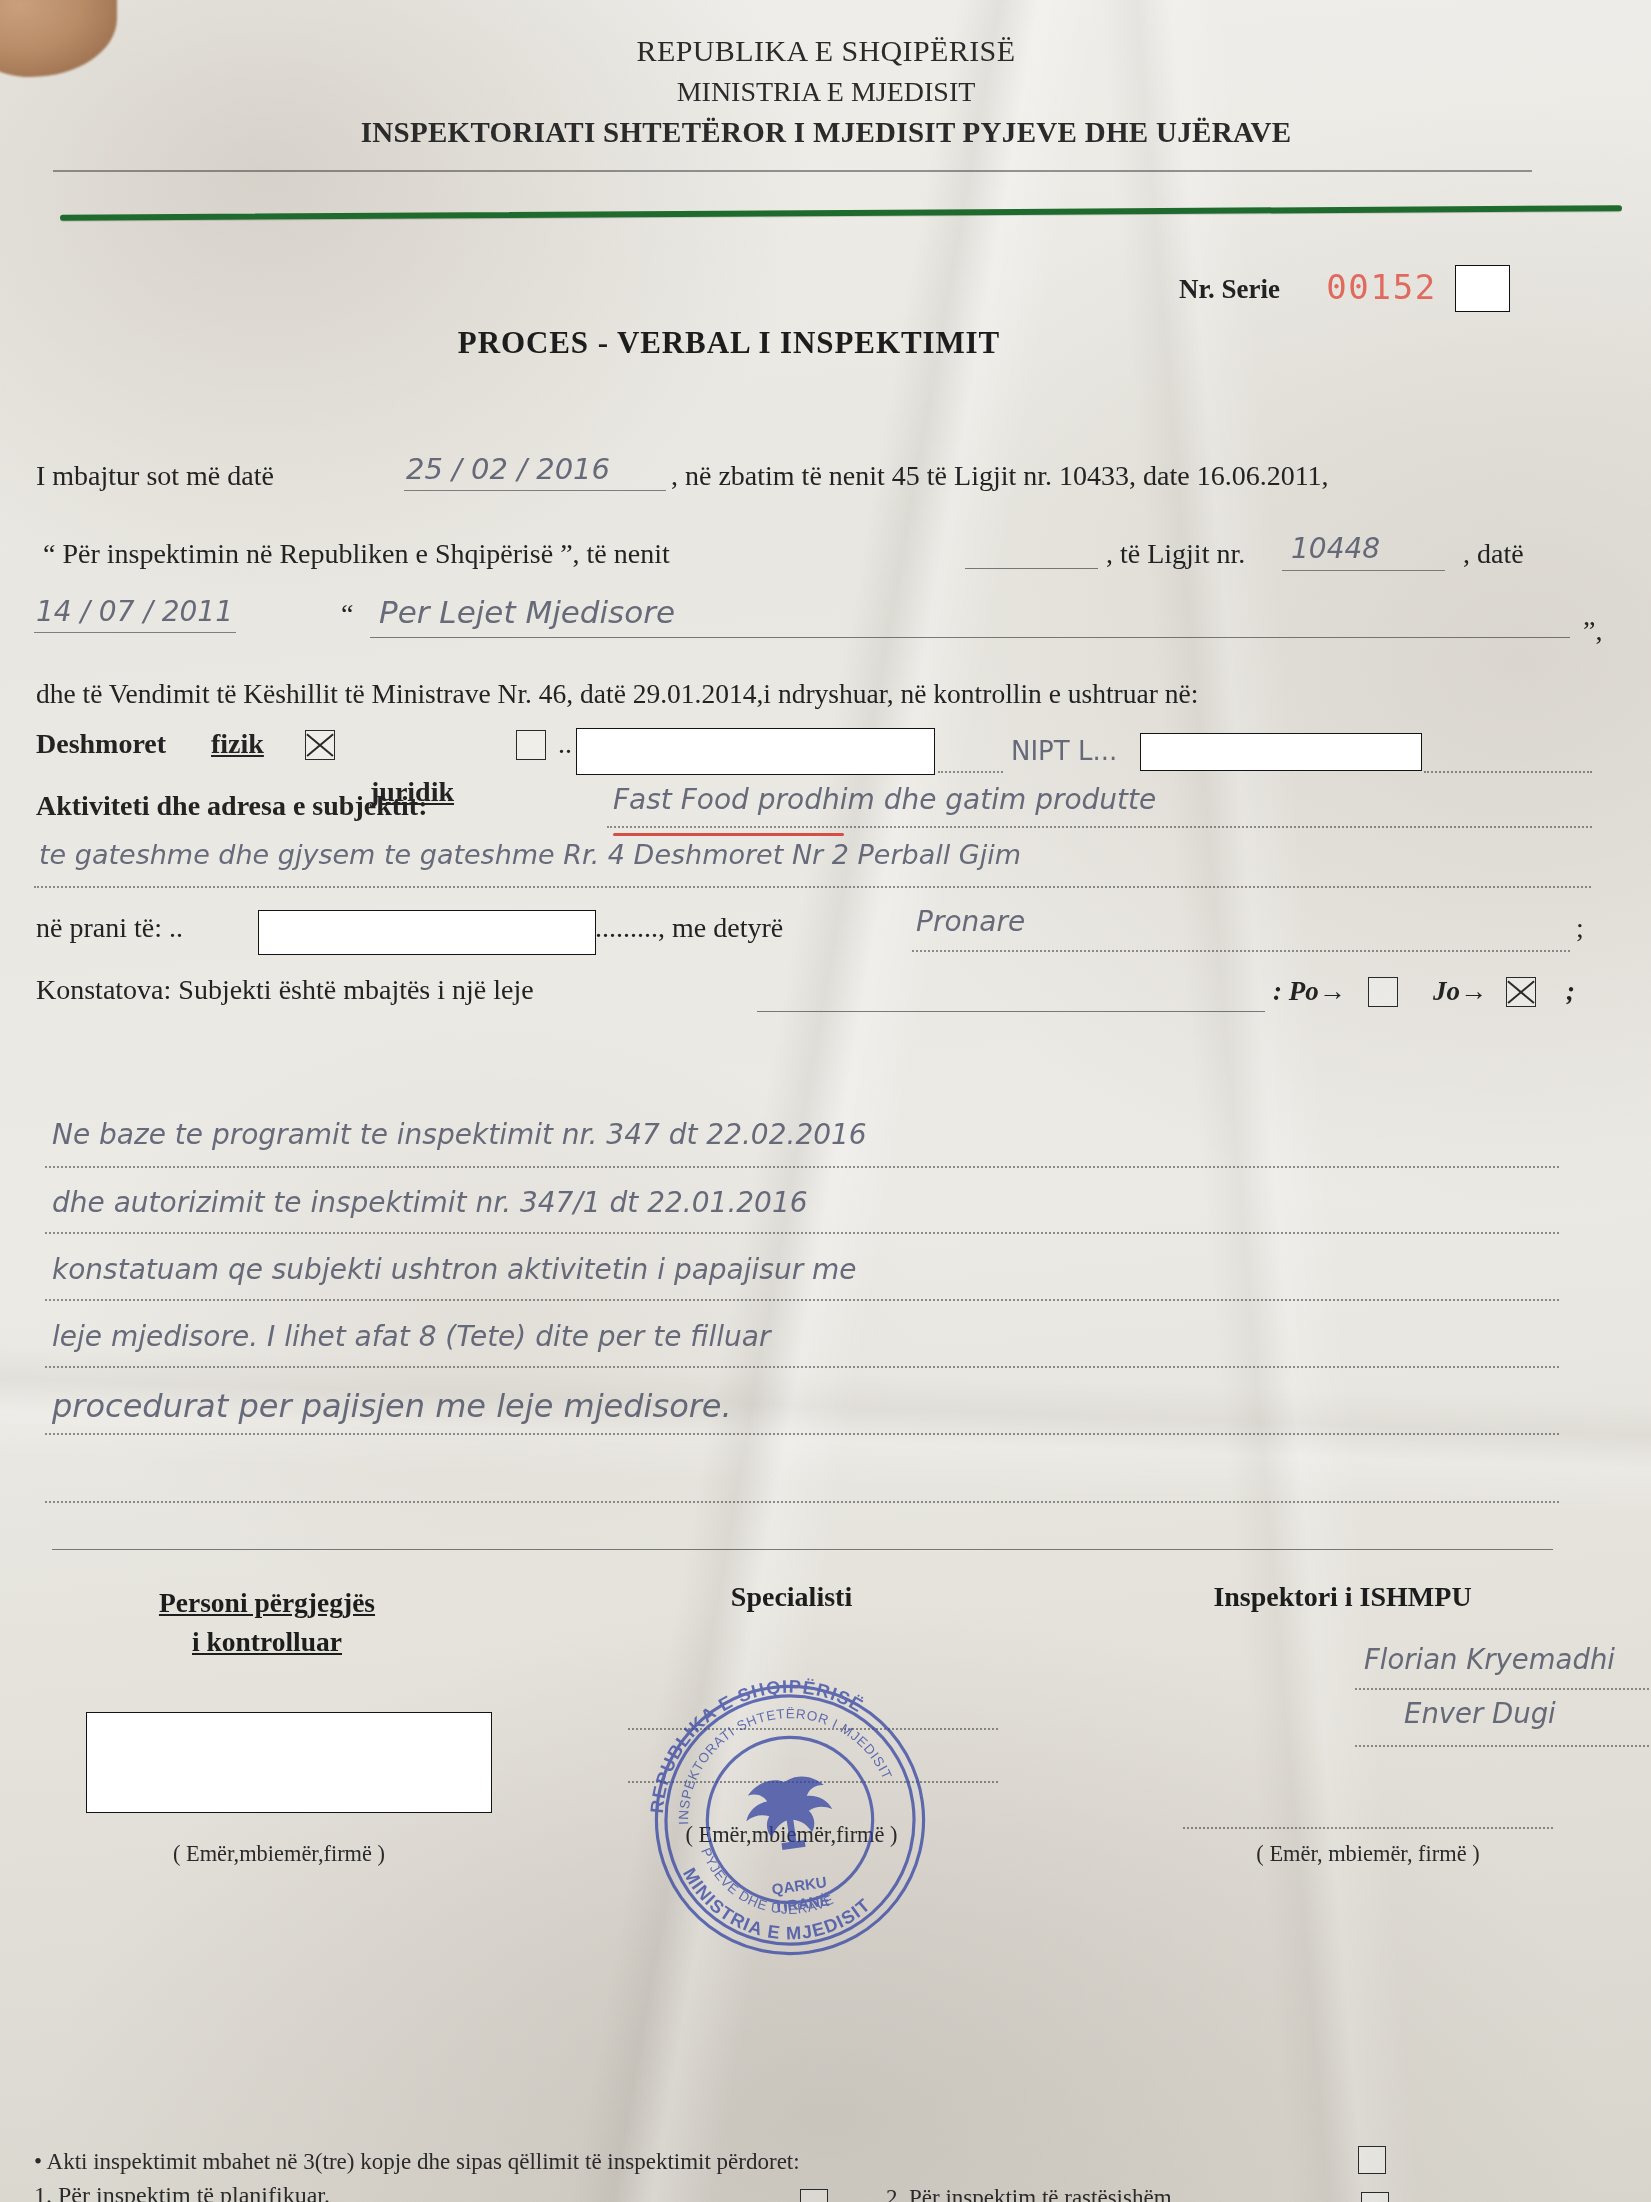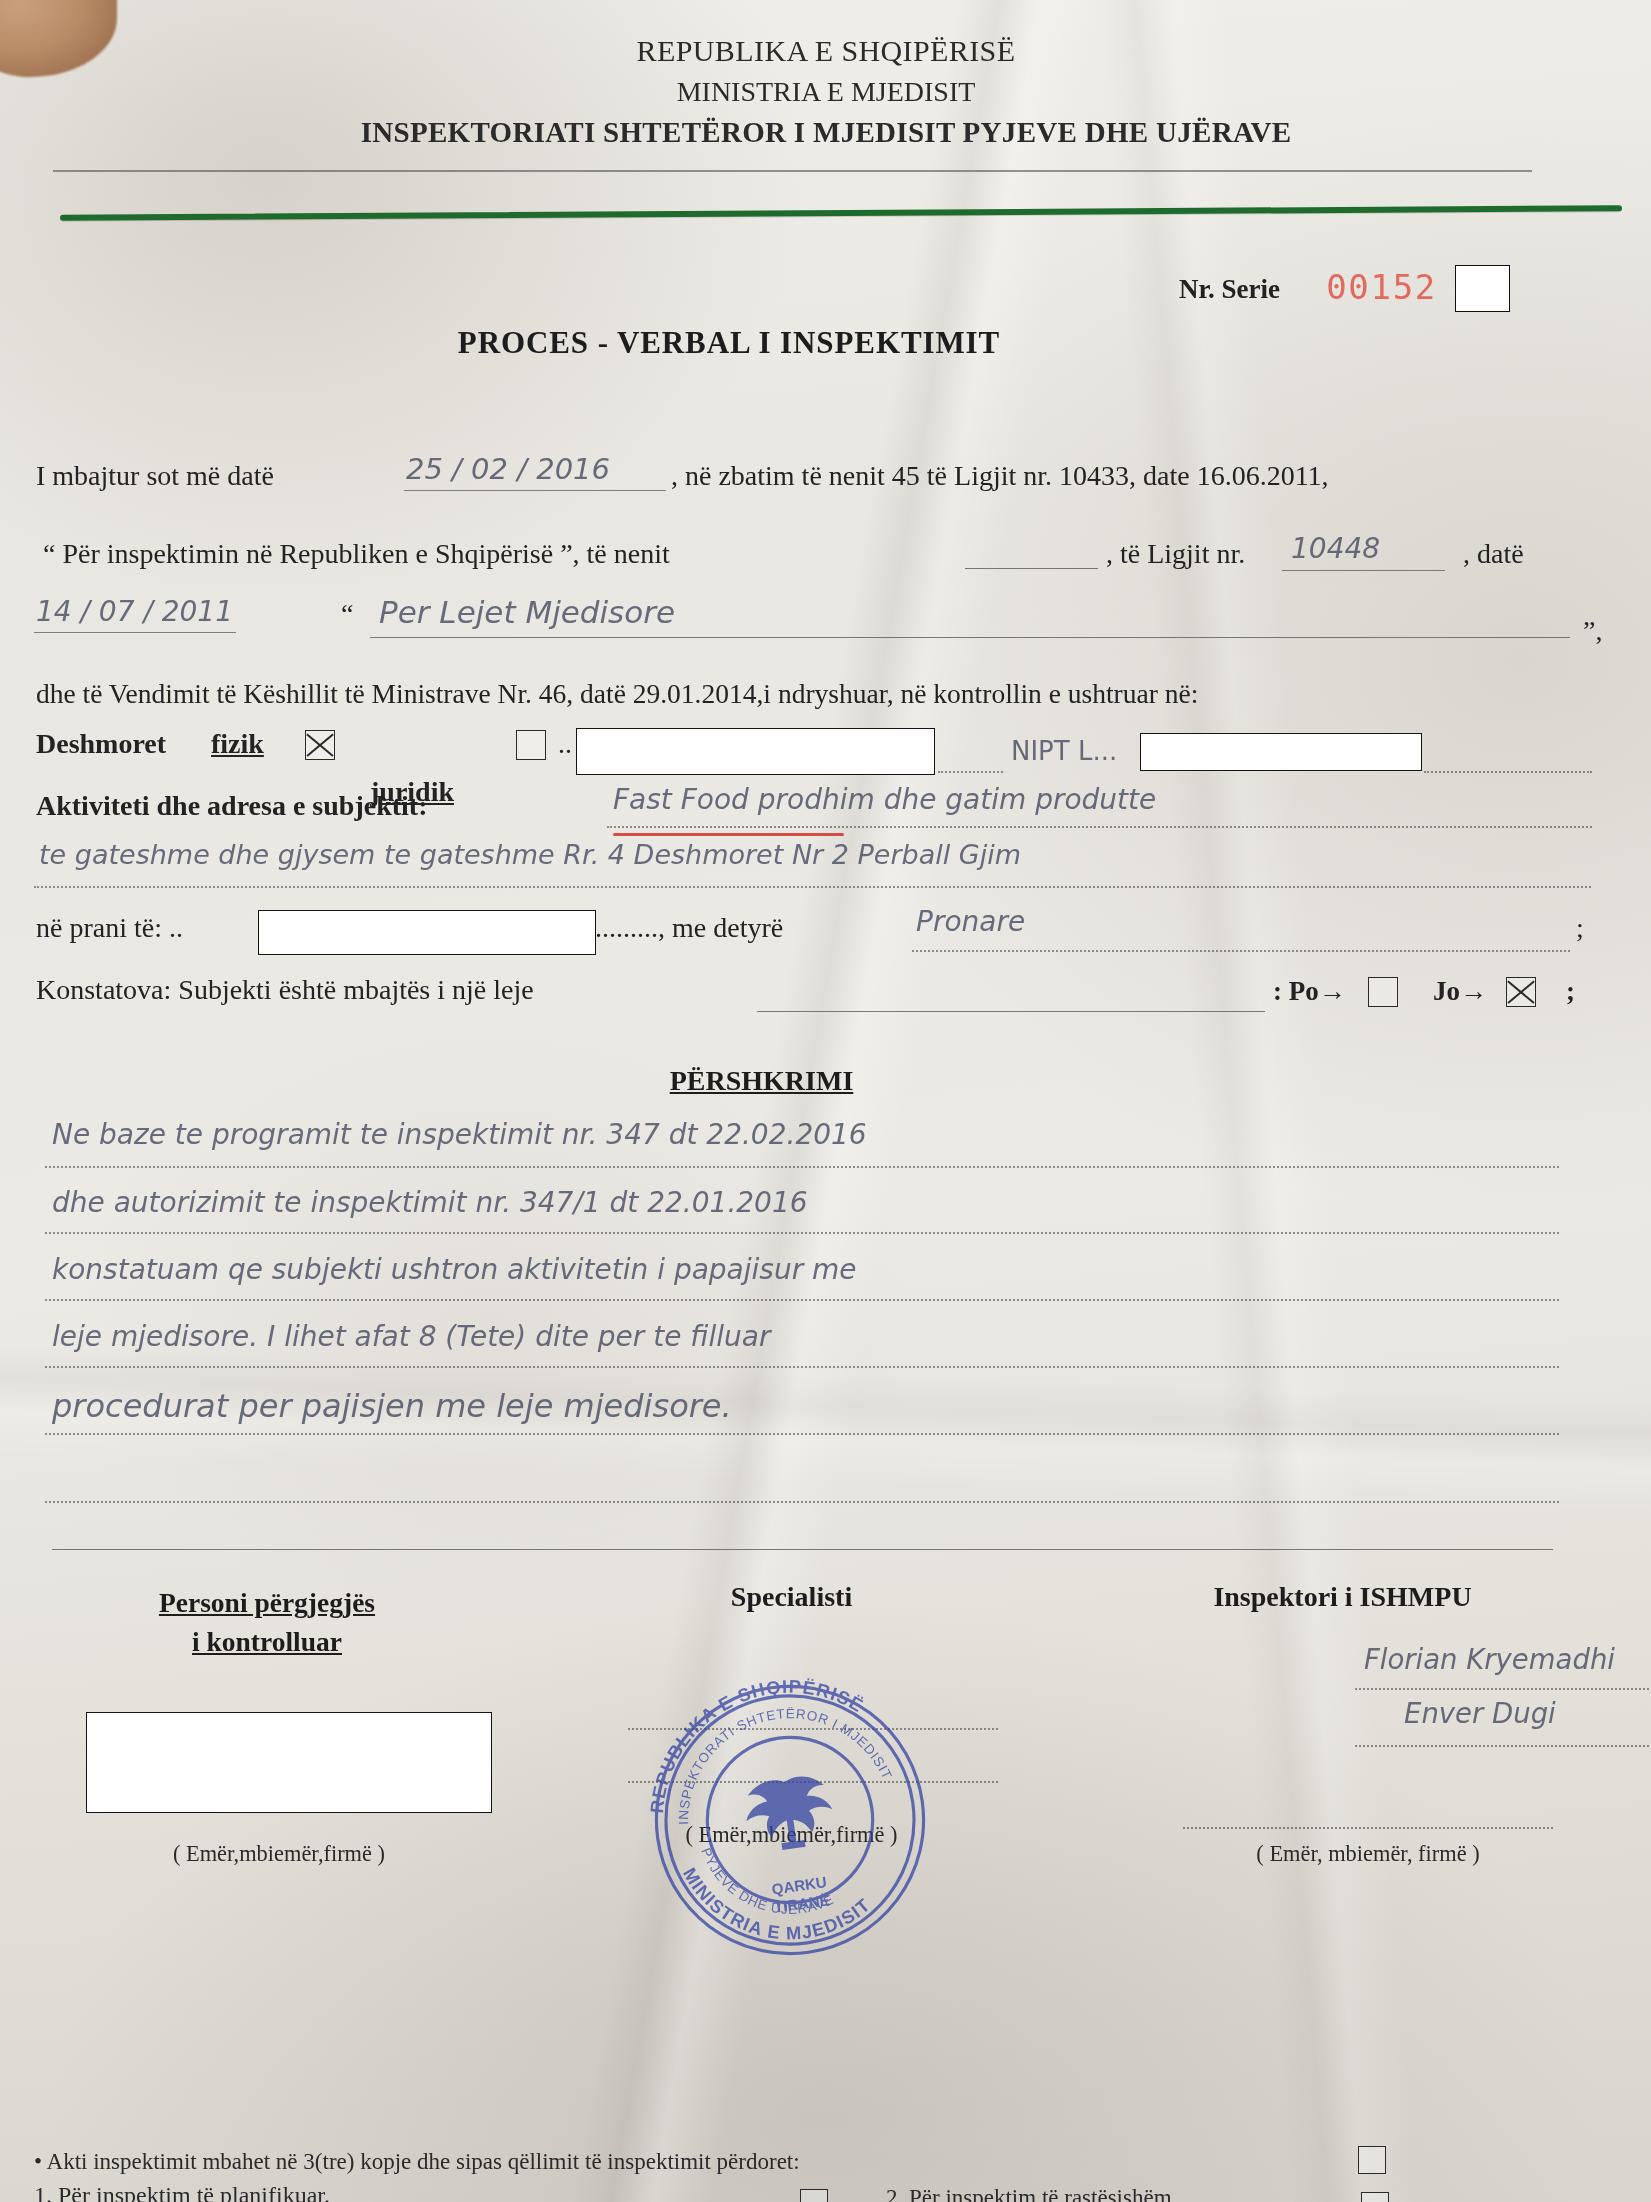--- a/index.html
+++ b/index.html
@@ -113,7 +113,7 @@
   .t { position: absolute; color: #232323; white-space: nowrap; }
   .b { font-weight: bold; }
   .u { text-decoration: underline; }
-  .fs31 { font-size: 27px; }
+  .fs31 { font-size: 27px; font-style: italic; }
   .fs32 { font-size: 27.5px; }
   .fs33 { font-size: 28px; }
 

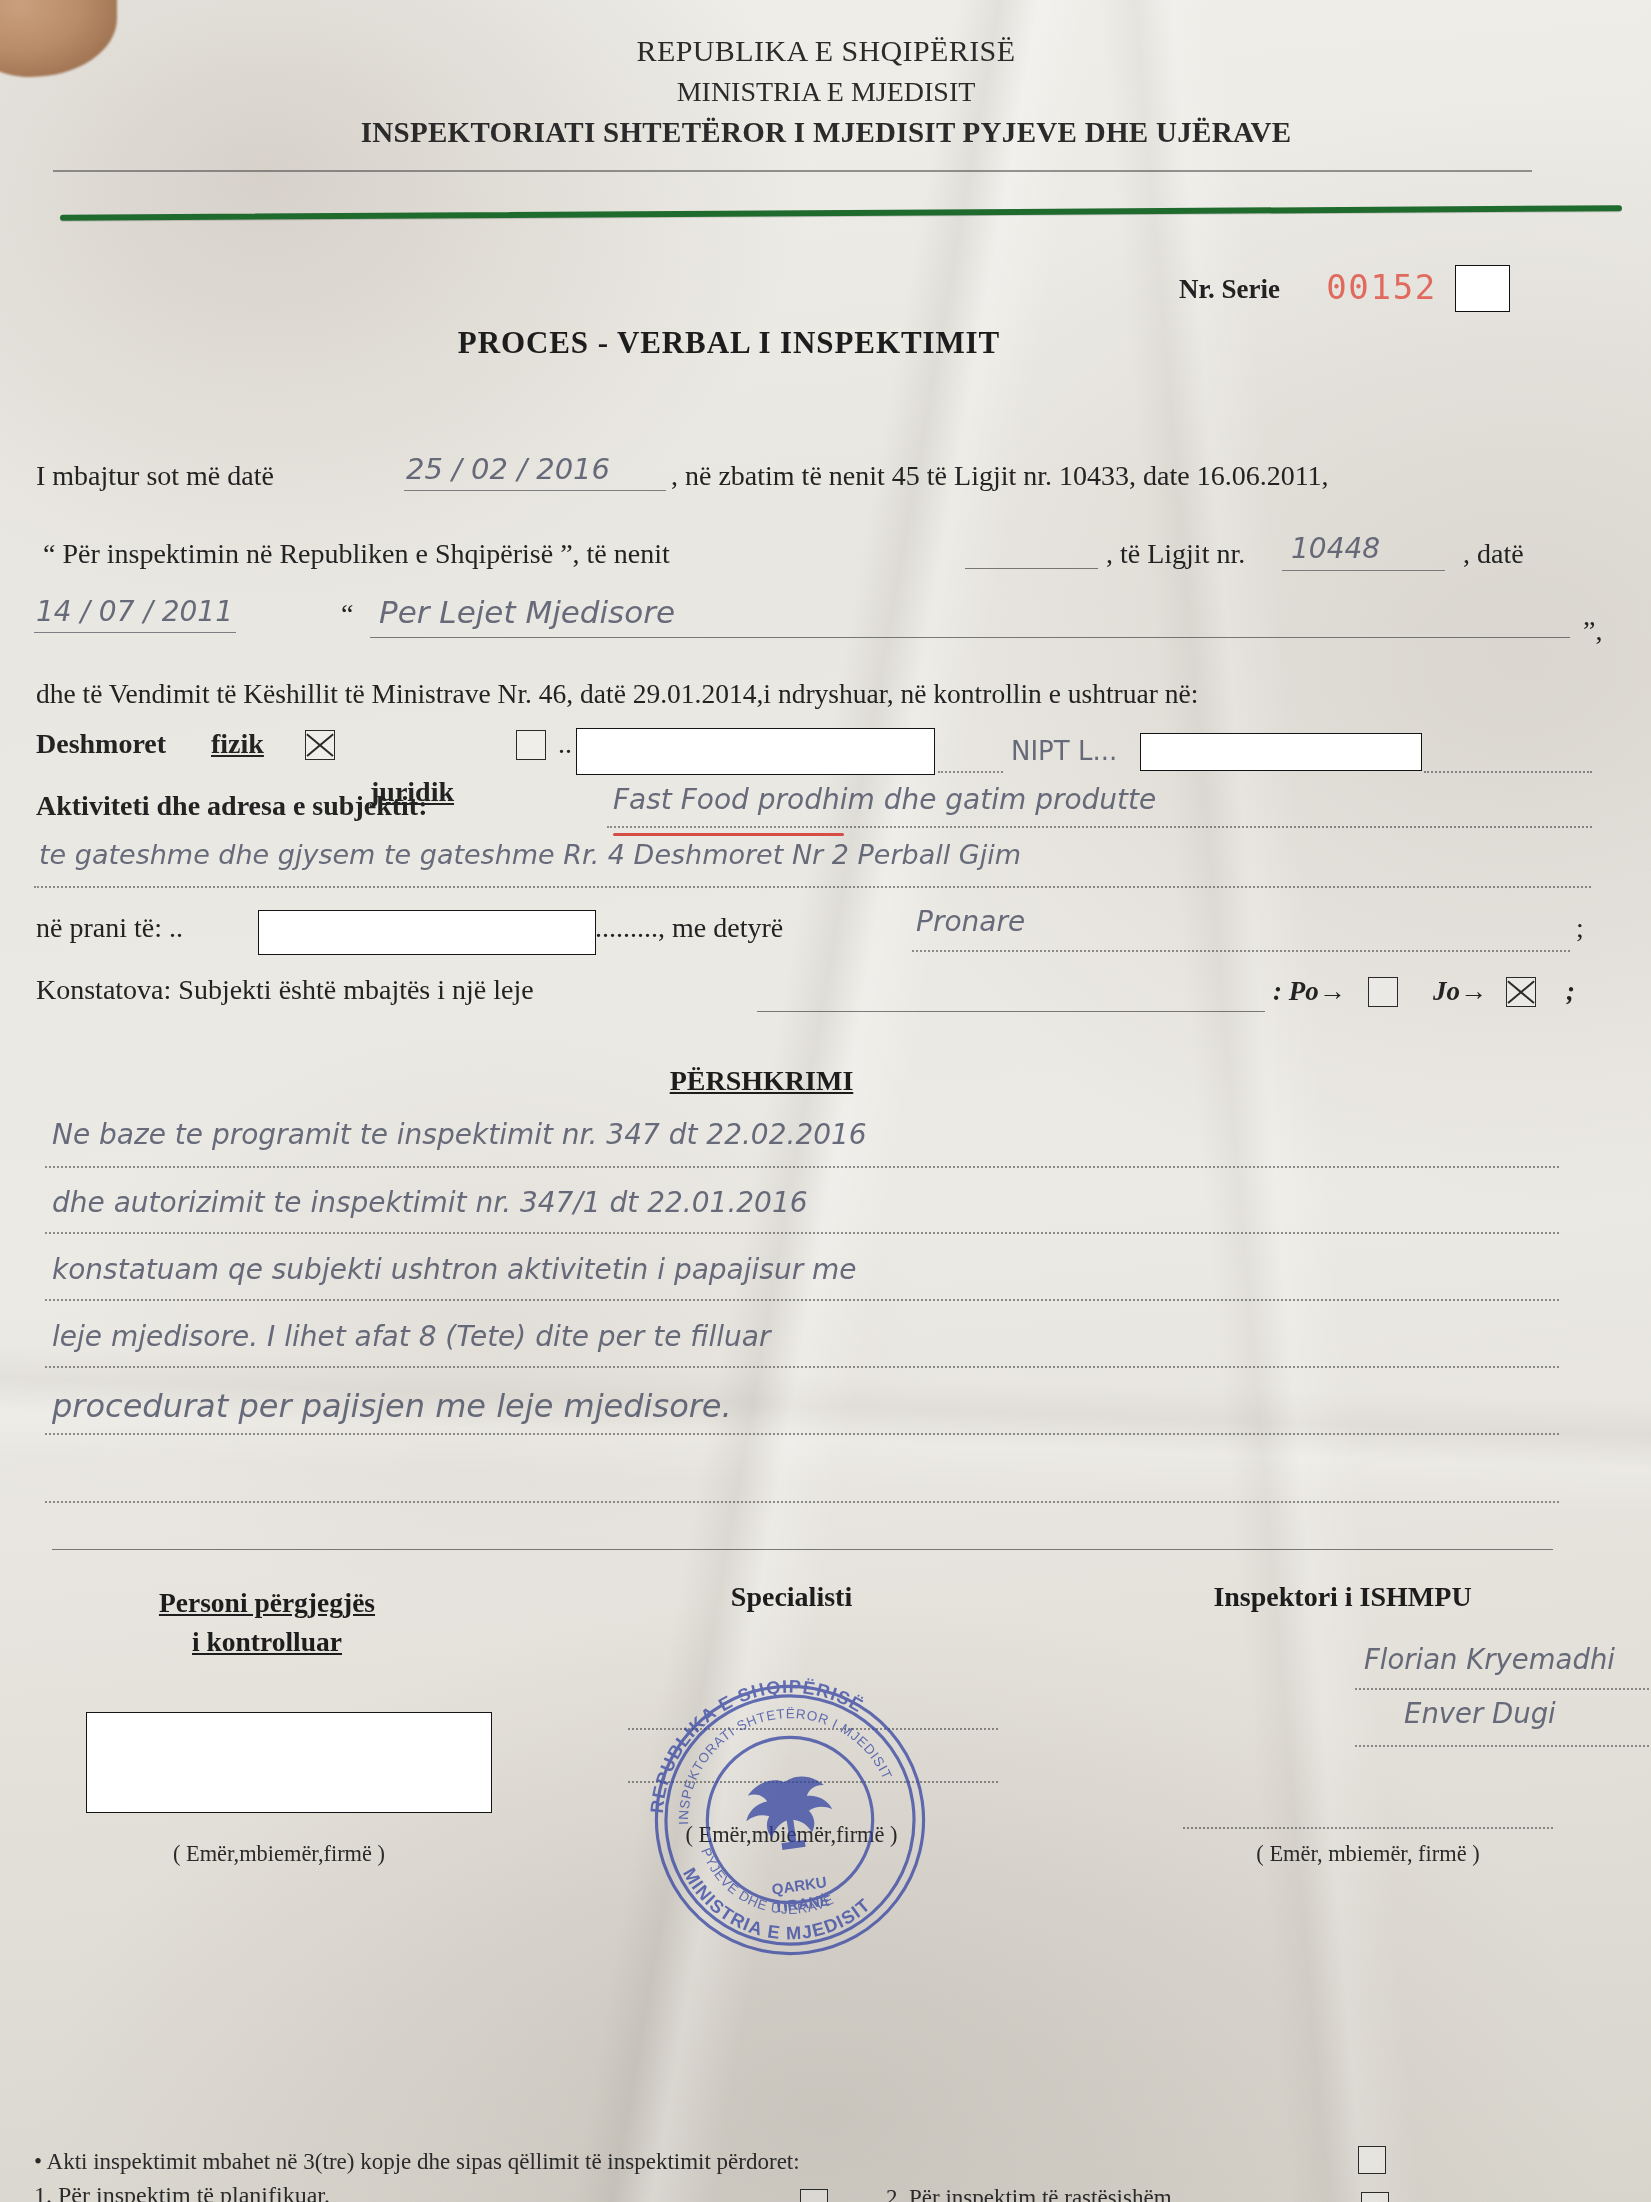--- a/index.html
+++ b/index.html
@@ -311,7 +311,6 @@
   <div class="cbox x" style="left:1506px; top:977px;"></div>
   <div class="t fs31 b" style="left:1566px; top:976px;">;</div>
 
-  <div class="section-title" style="top:1065px;">PËRSHKRIMI</div>
 
   <div class="hw hw-i" style="left:52px; top:1118px; font-size:28px;">Ne baze te programit te inspektimit nr. 347 dt 22.02.2016</div>
   <div class="dotline" style="left:45px; top:1166px; width:1514px;"></div>

